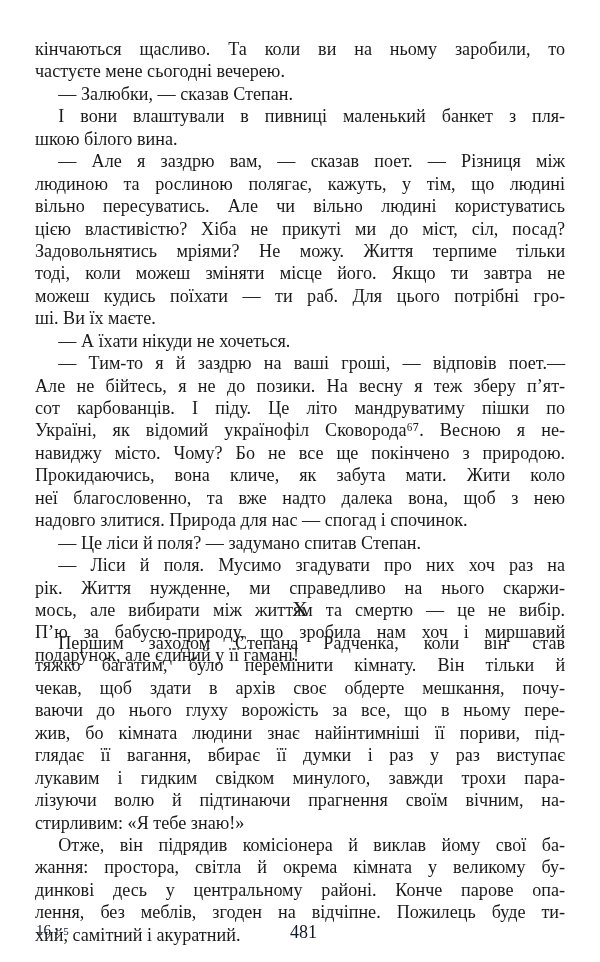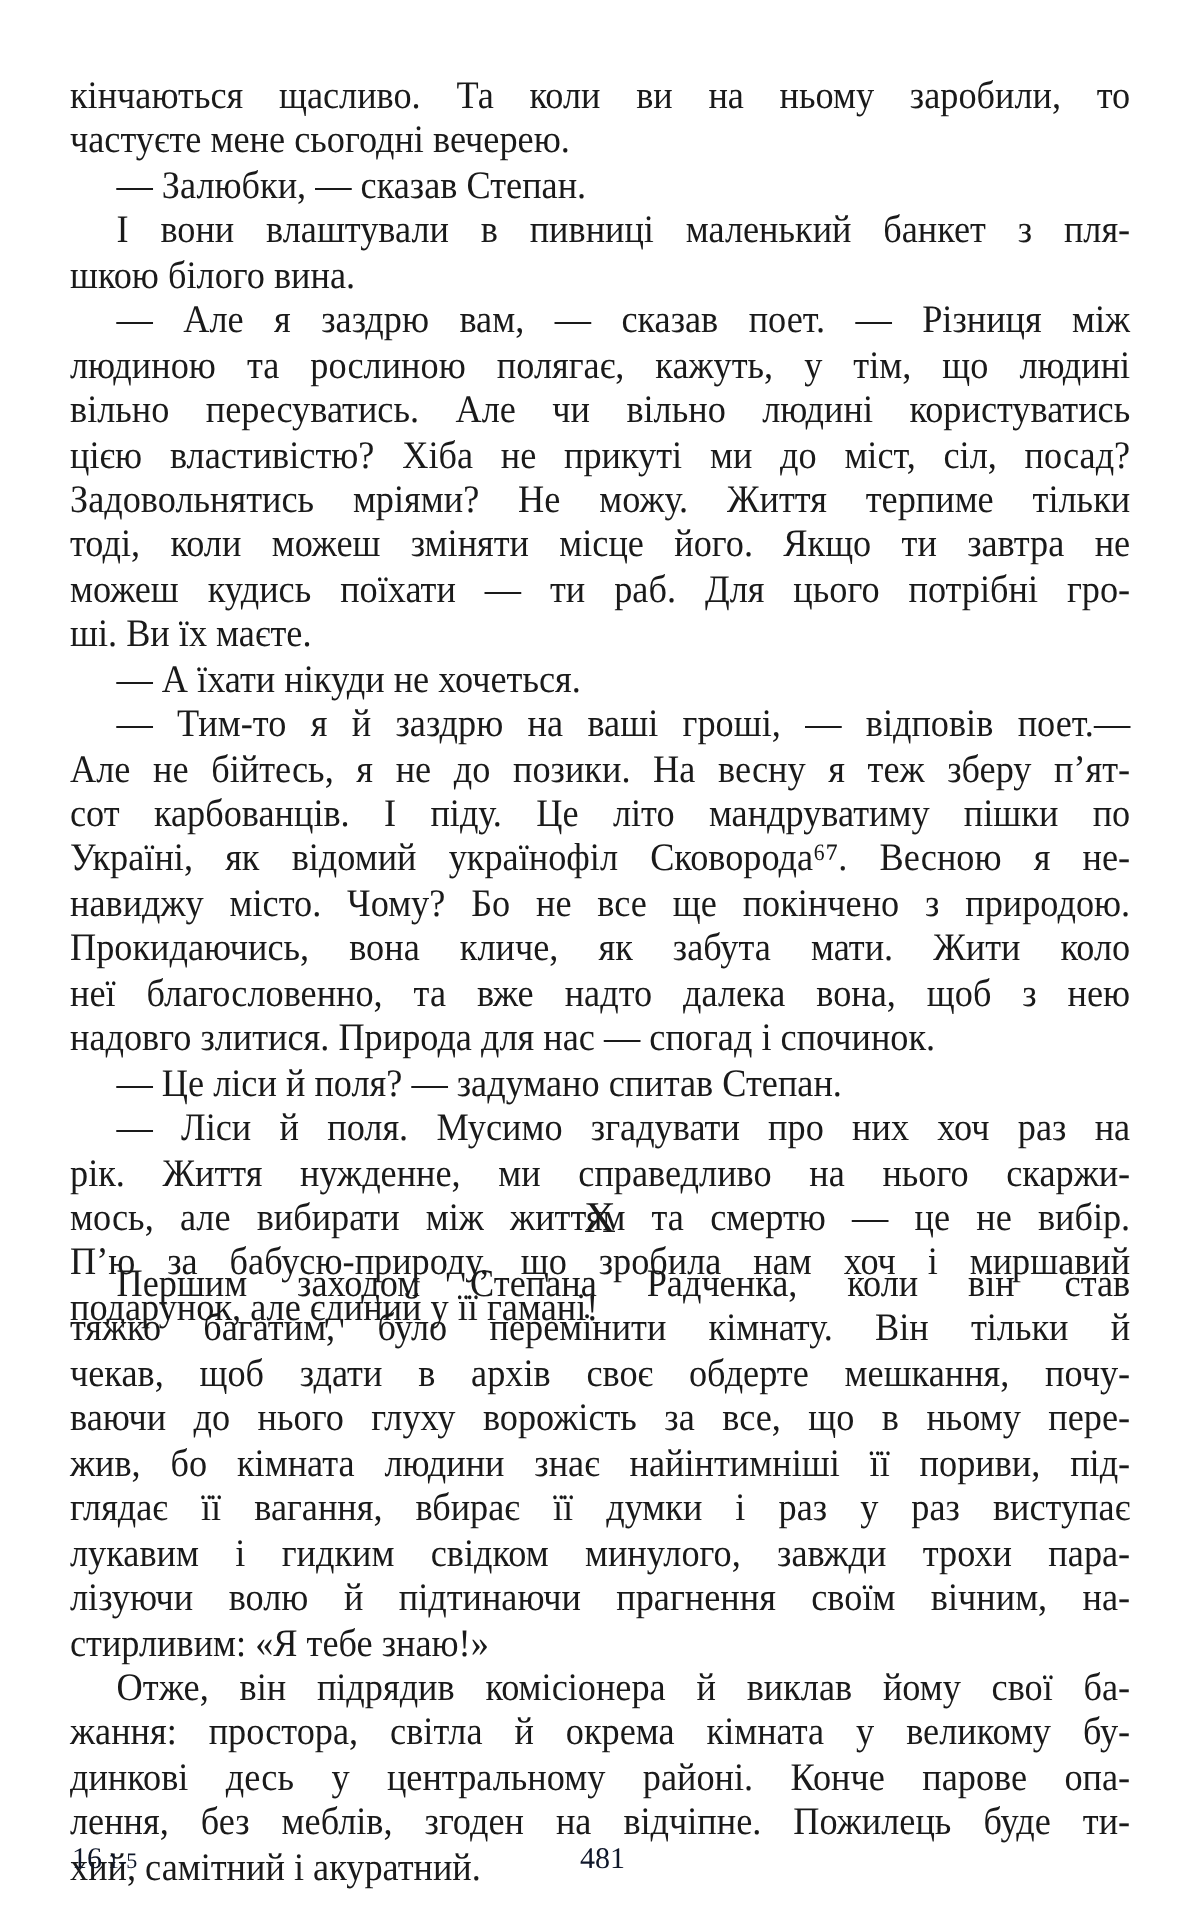--- a/index.html
+++ b/index.html
@@ -25,7 +25,7 @@
   }
   .sig { position: absolute; left: 36px; font-size: 15px; }
   .sig small { font-size: 11px; margin-left: 3px; }
-  .pnum { position: absolute; left: 290px; font-size: 15px; }
+  .pnum { position: absolute; left: 290px; font-size: 18px; }
 </style>
 </head>
 <body>

